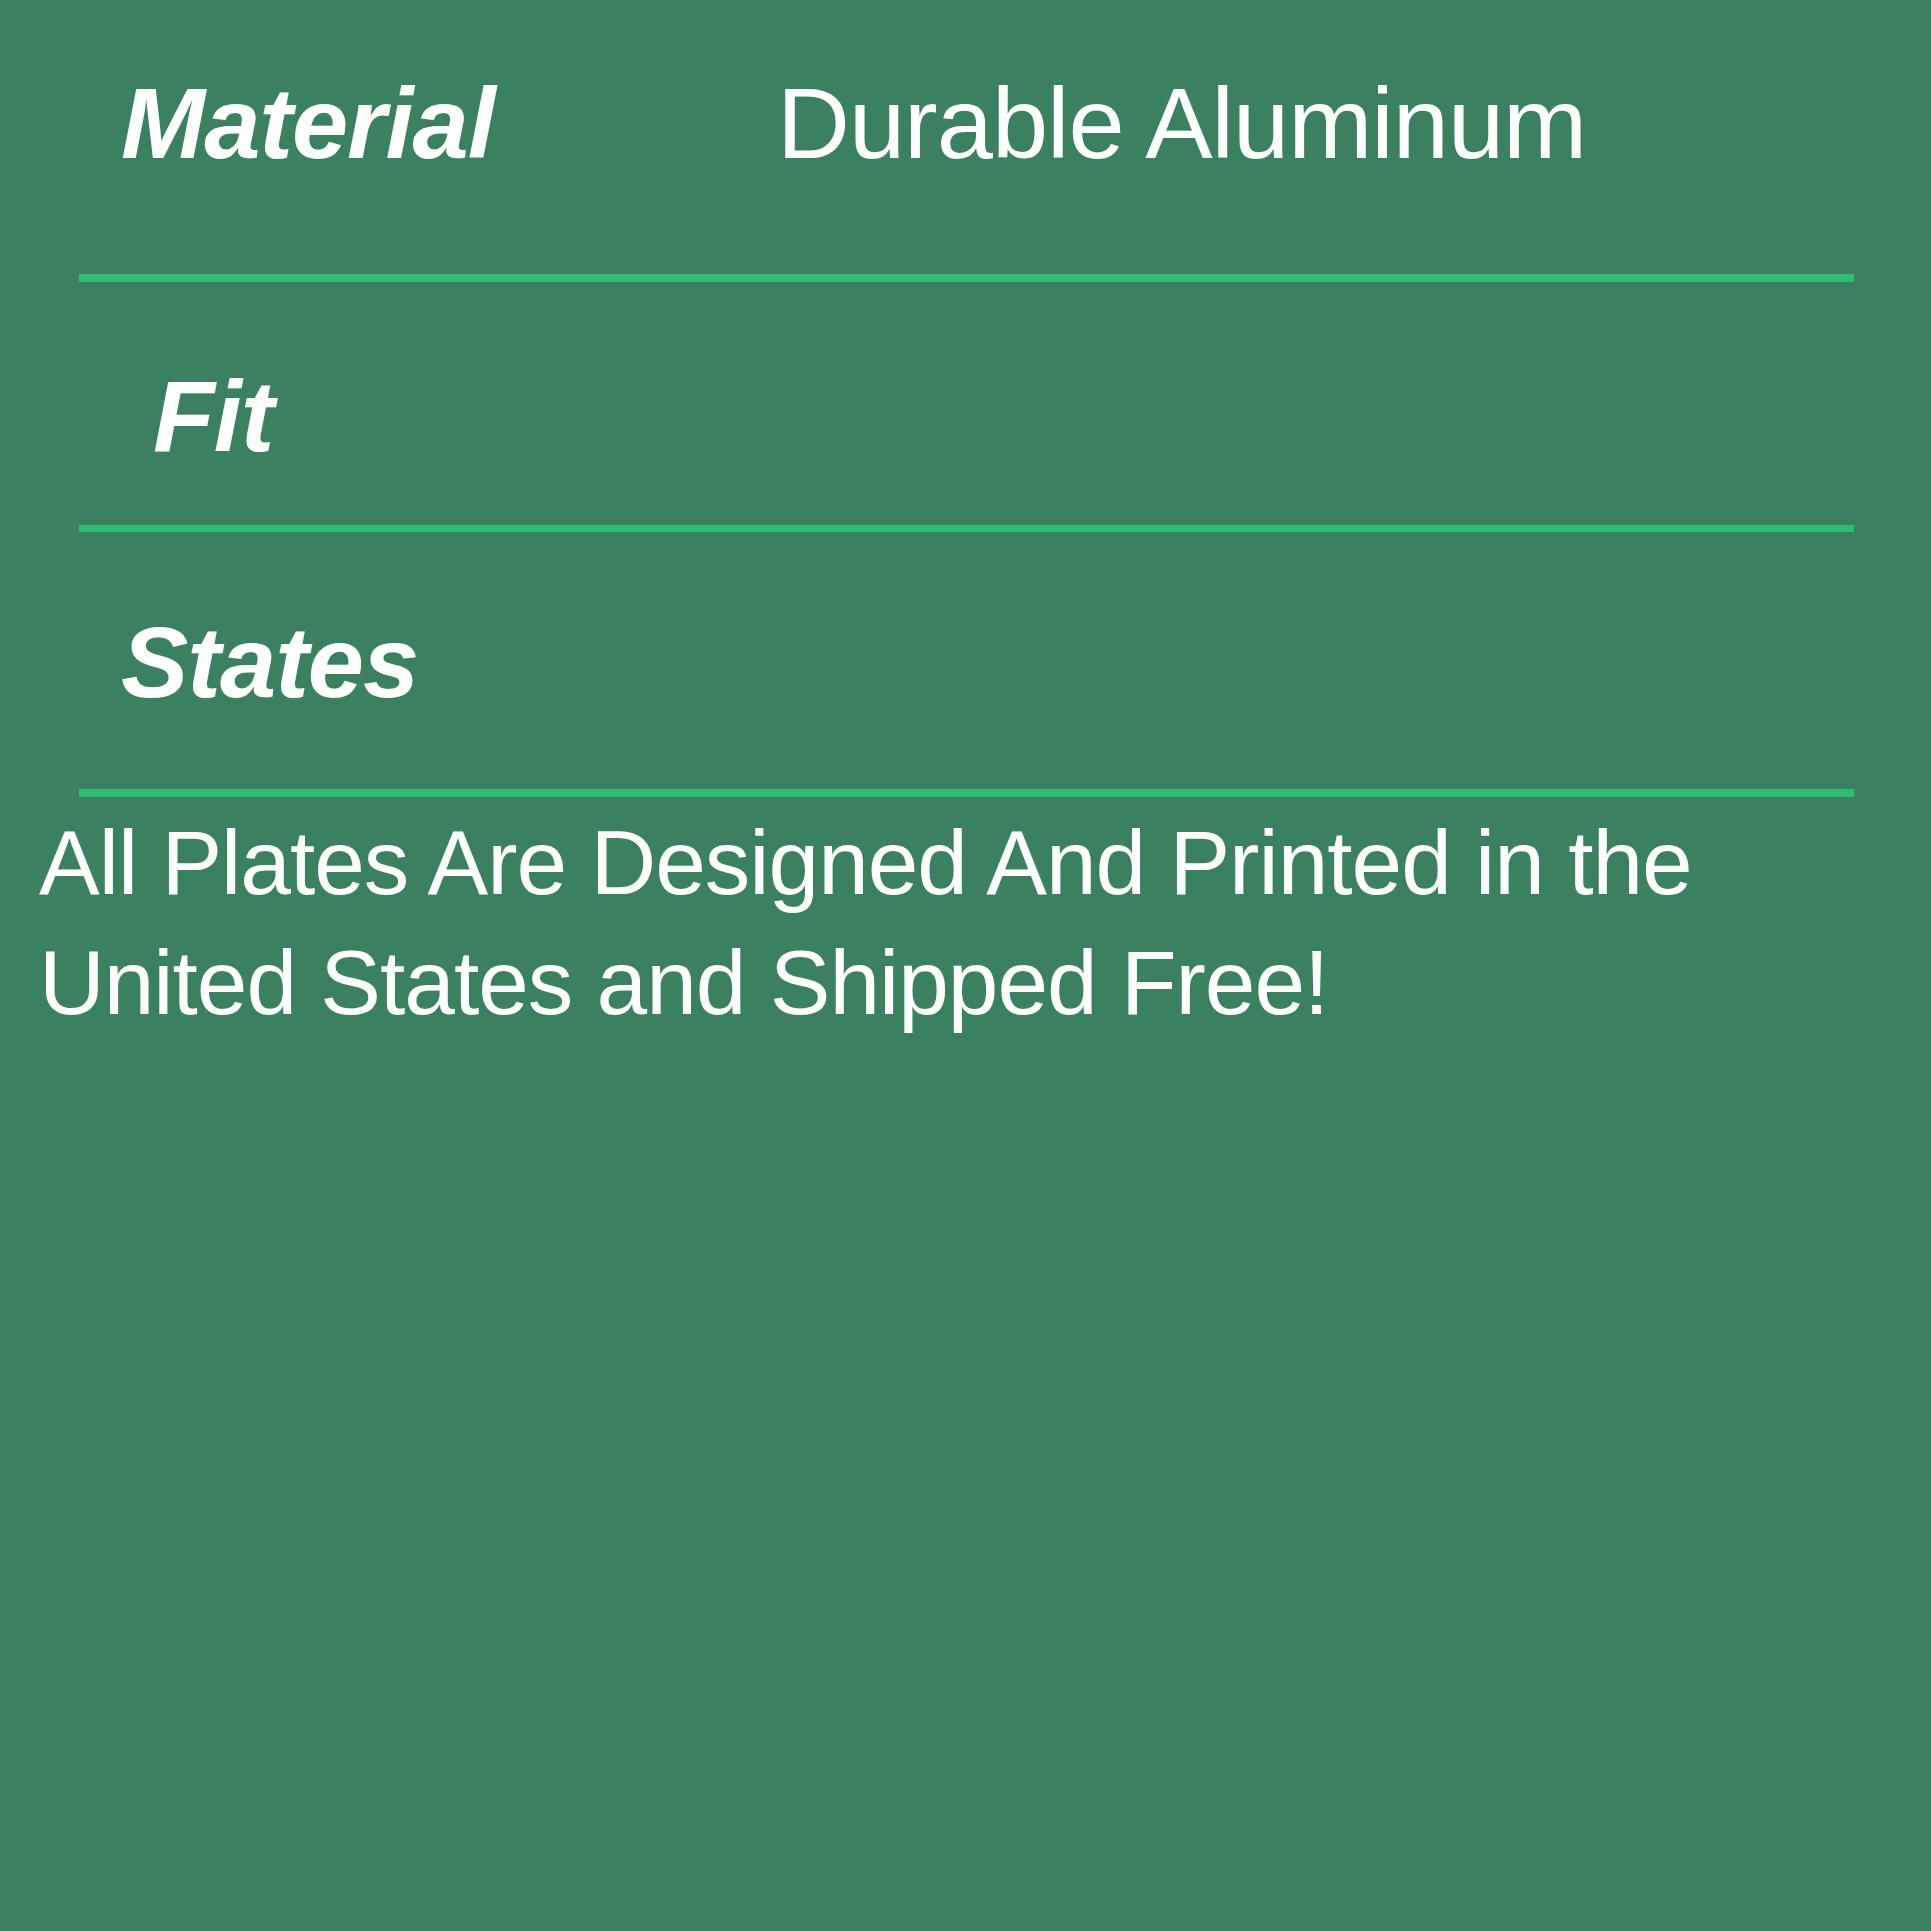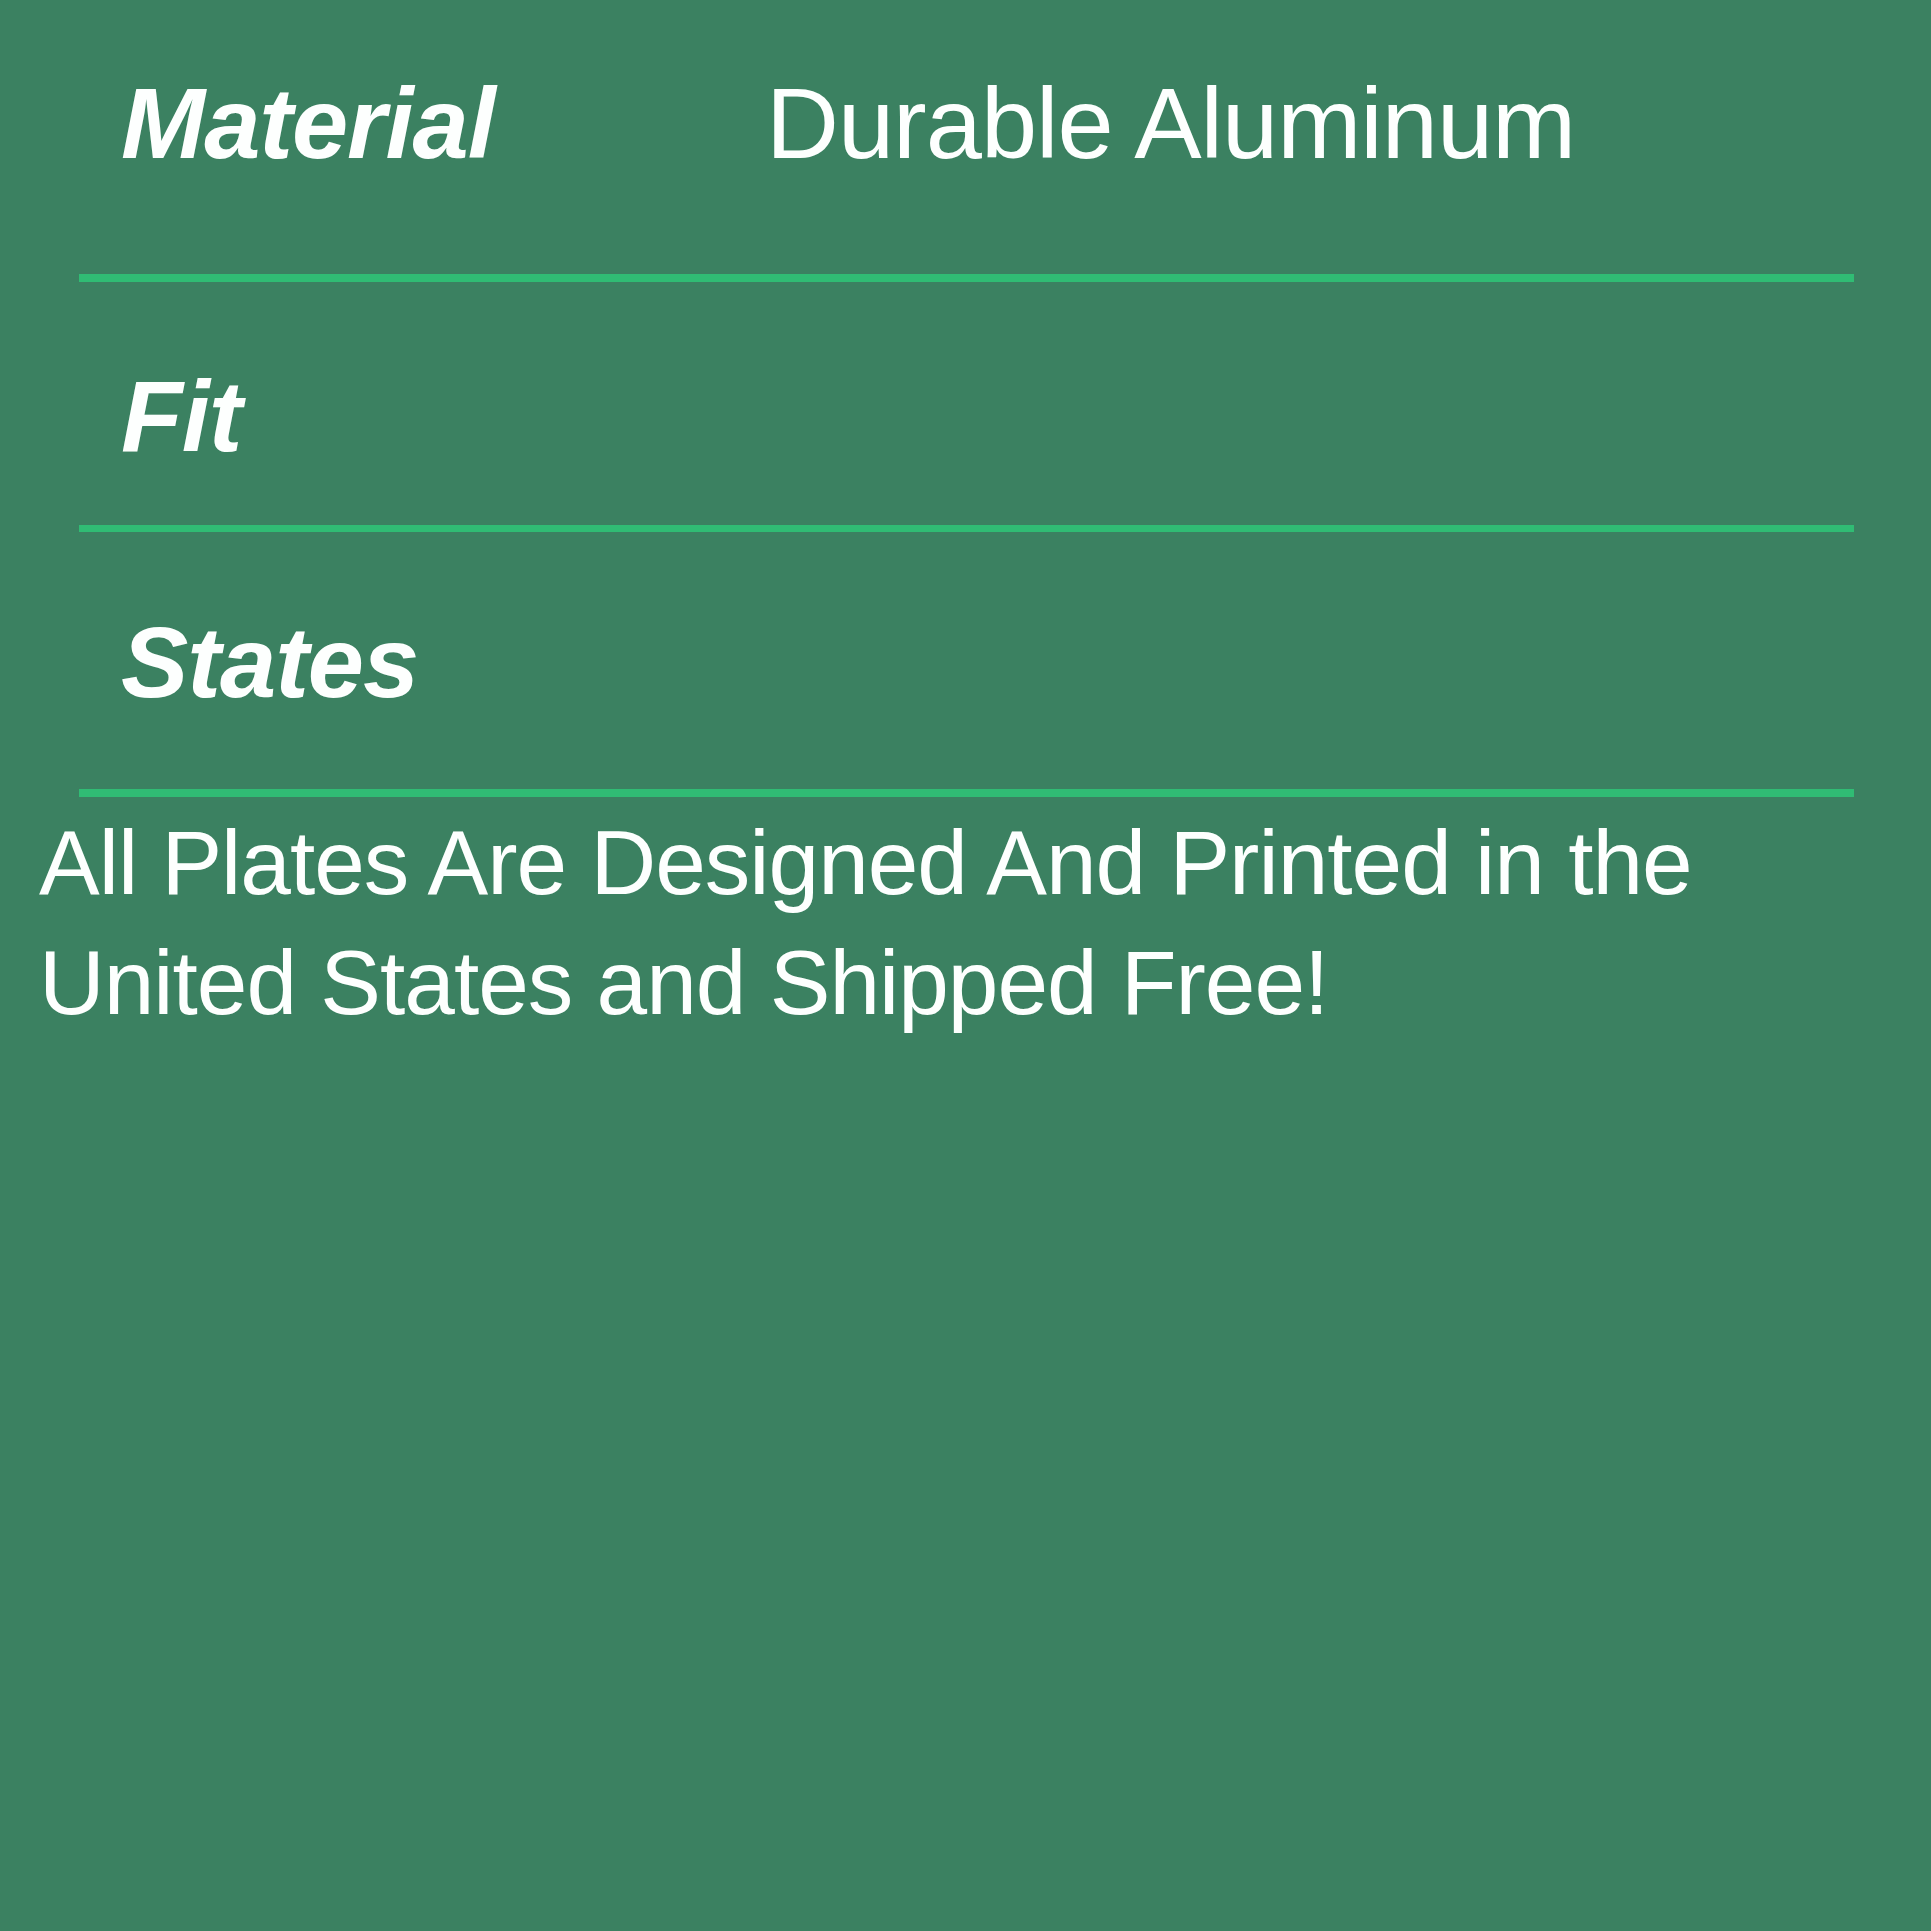--- a/index.html
+++ b/index.html
@@ -29,7 +29,7 @@
     padding-left: 121px;
     padding-right: 68px;
   }
-  .spec-row.row-material { padding-top: 51px; }
+  .spec-row.row-material { padding-top: 51px; gap: 11px; }
   .spec-row.row-fit      { padding-top: 62px; }
   .spec-row.row-finish   { padding-top: 58px; }
   .spec-label {

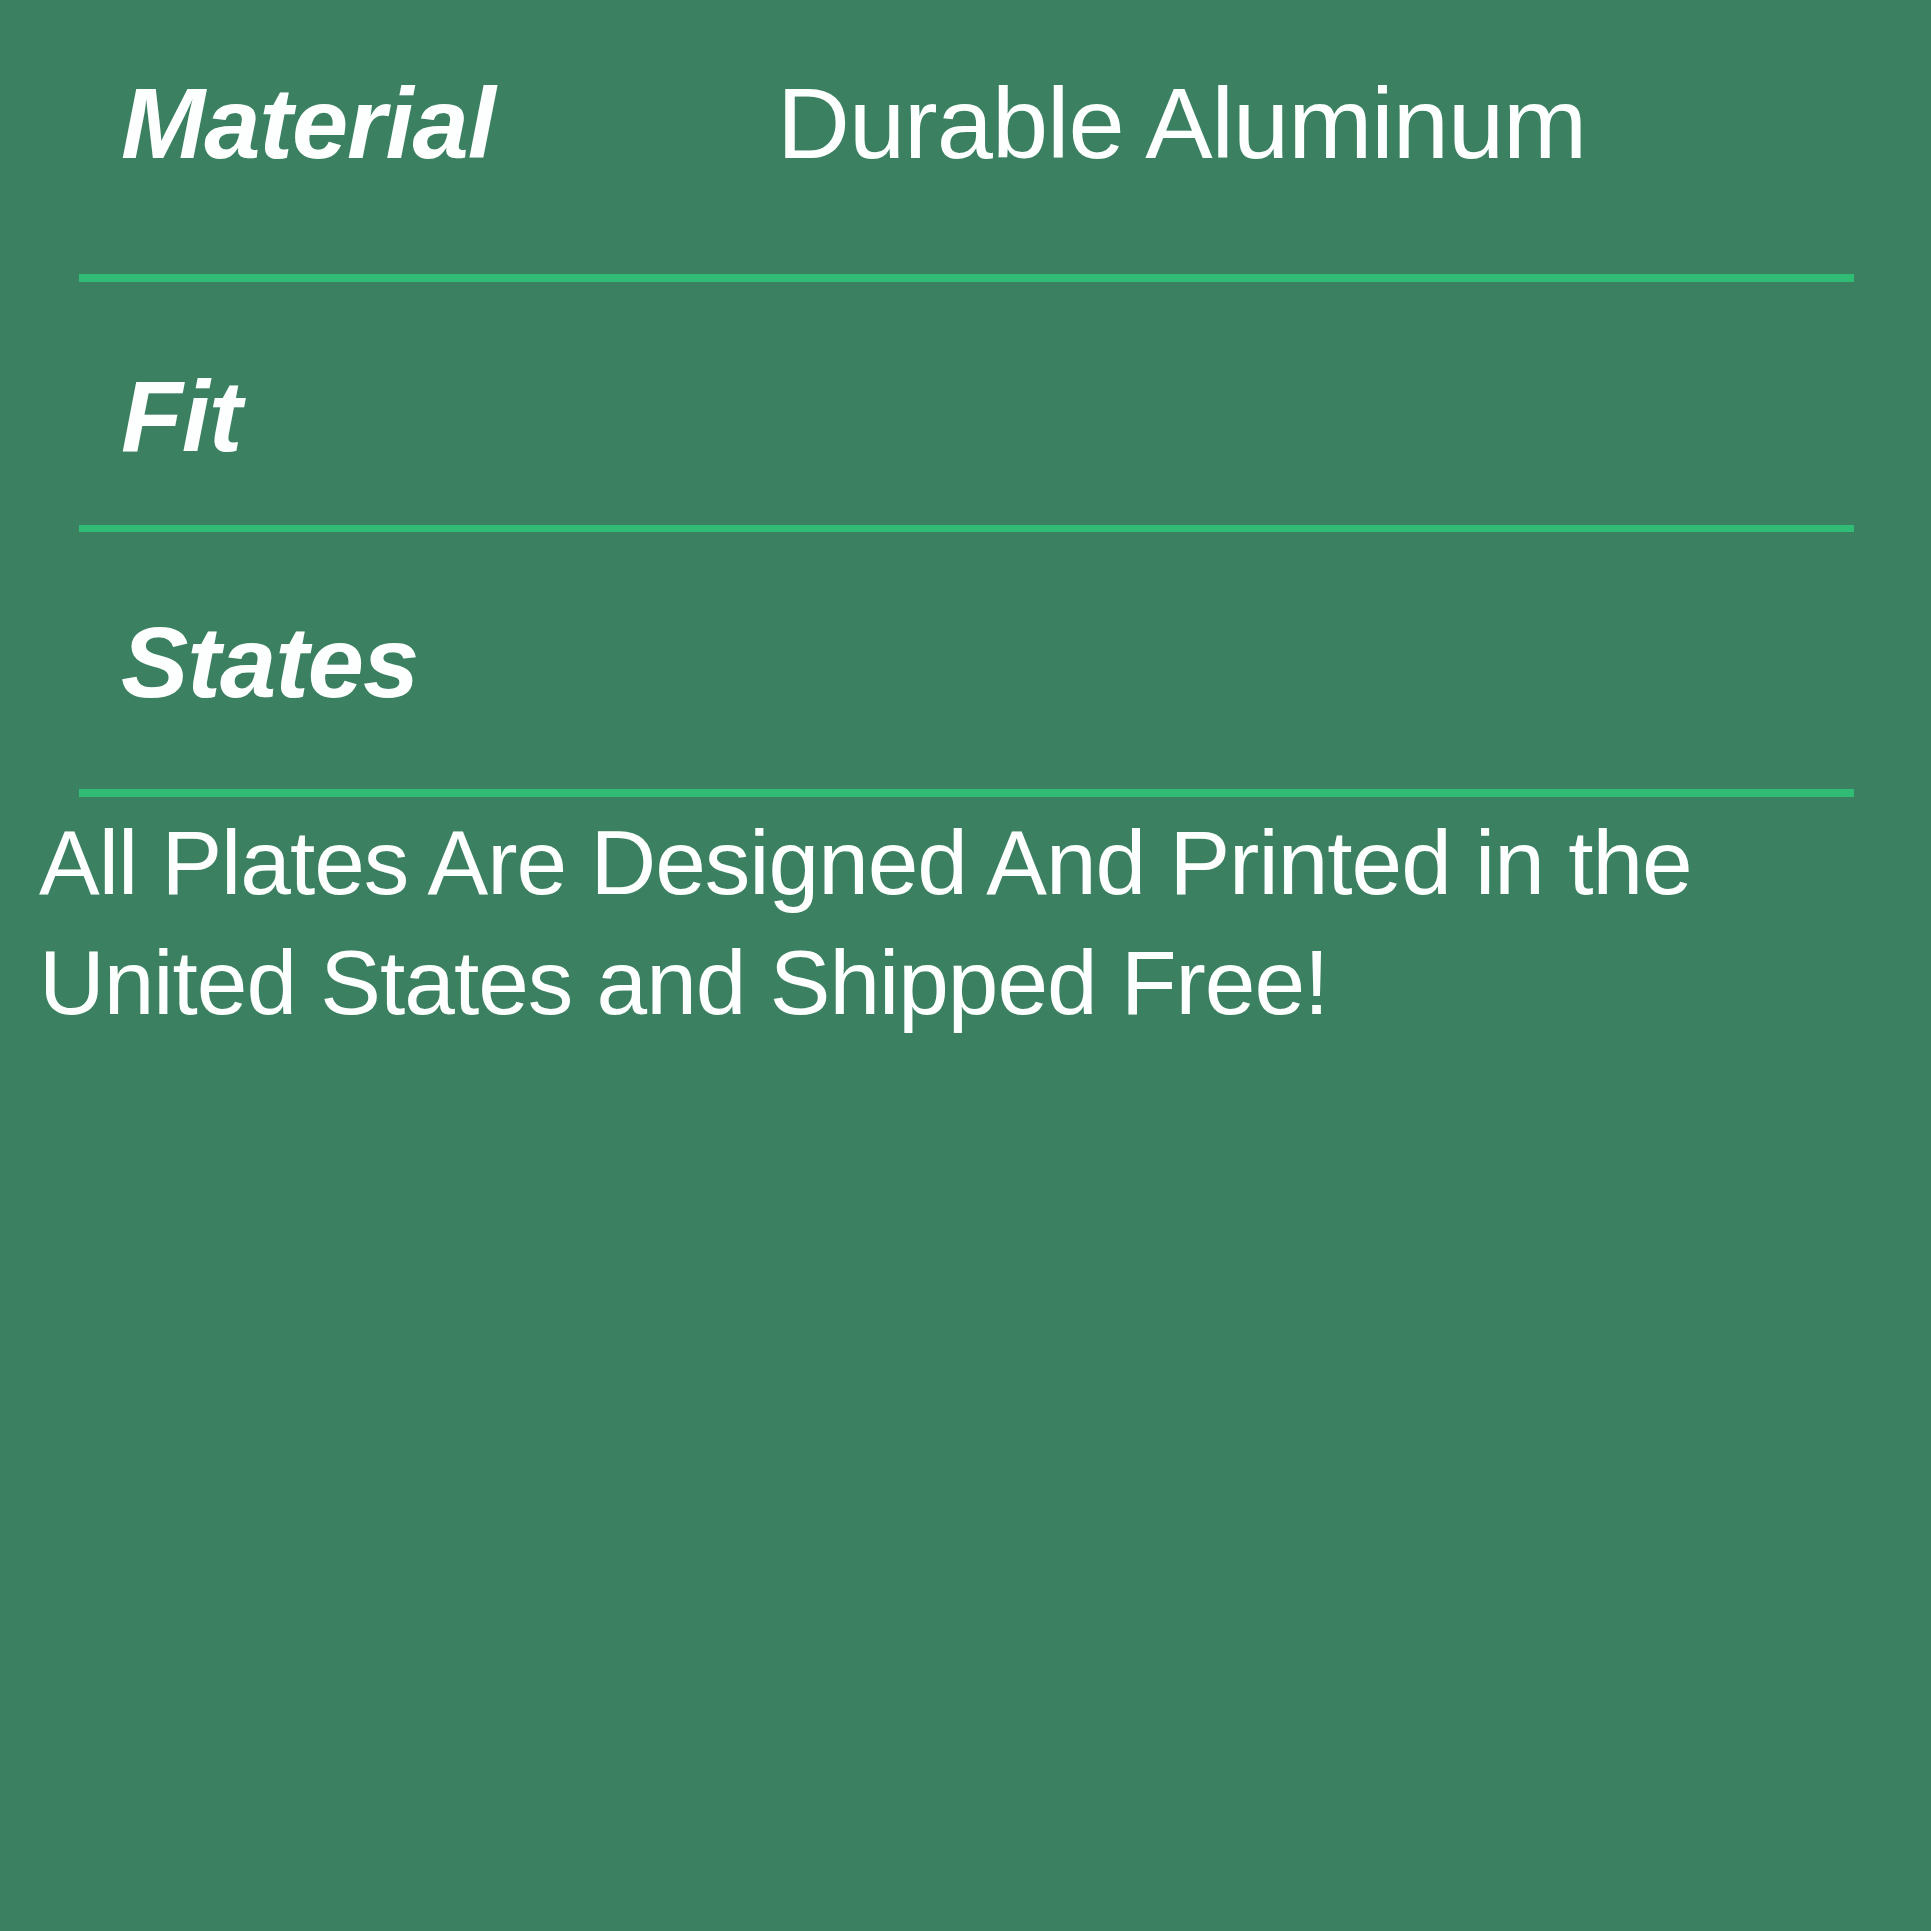--- a/index.html
+++ b/index.html
@@ -30,7 +30,7 @@
     padding-right: 68px;
   }
   .spec-row.row-material { padding-top: 51px; gap: 11px; }
-  .spec-row.row-fit      { padding-top: 62px; }
+  .spec-row.row-fit      { padding-top: 62px; margin-left: 32px; }
   .spec-row.row-finish   { padding-top: 58px; }
   .spec-label {
     flex: 0 0 645px;

